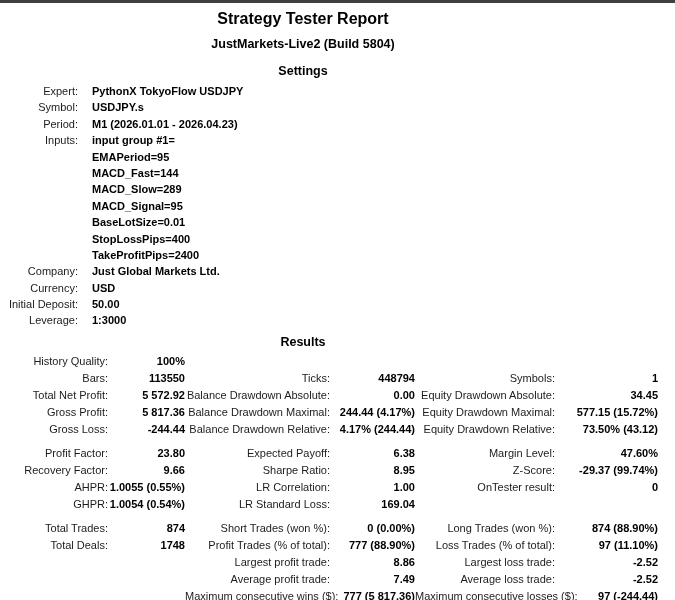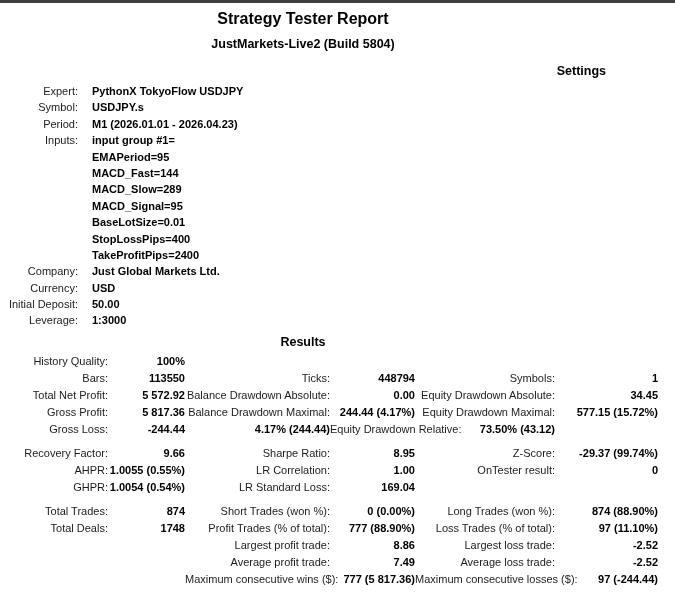--- a/index.html
+++ b/index.html
@@ -13,7 +13,7 @@
   h1.title { font-size:16px; line-height:17px; font-weight:bold; margin:7px 0 0 0; }
   h2.subtitle { font-size:12.5px; line-height:14px; font-weight:bold; margin:10px 0 4px 0; }
   h3.section { font-size:12.5px; line-height:14px; font-weight:bold; }
-  h3.settings-h { margin:13px 0 5px 0;text-align:right; }
+  h3.settings-h { margin:13px 0 5px 0; }
   h3.results-h { margin:6px 0 4px 0; }
 
   .settings { }

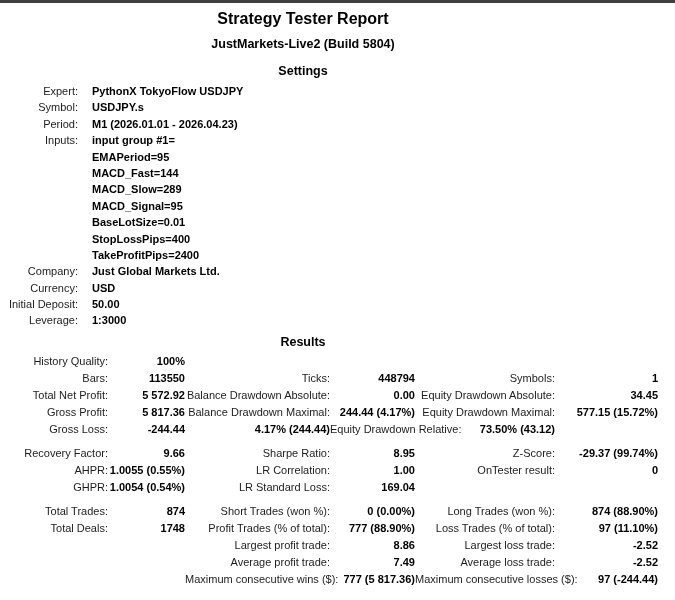--- a/index.html
+++ b/index.html
@@ -145,6 +145,7 @@
         <div class="rrow">
           <div class="rlabel">Gross Loss:</div>
           <div class="rvalue">-244.44</div>
+          <div class="rlabel">Balance Drawdown Relative:</div>
           <div class="rvalue">4.17% (244.44)</div>
           <div class="rlabel">Equity Drawdown Relative:</div>
           <div class="rvalue">73.50% (43.12)</div>

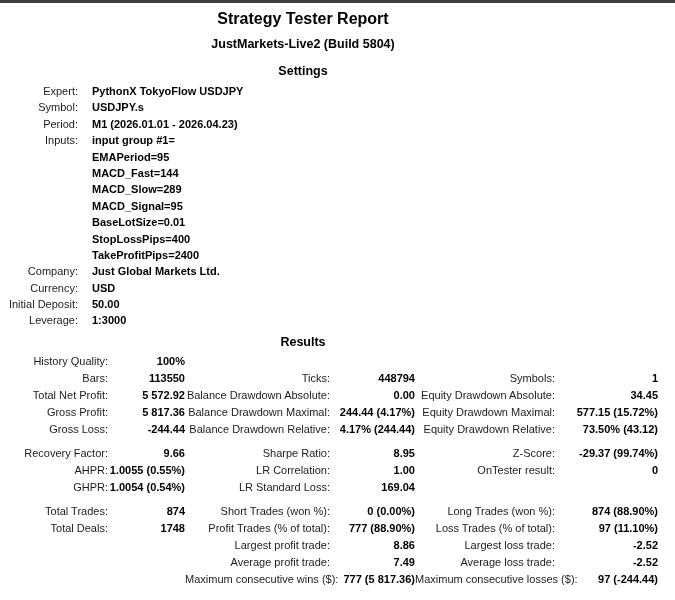--- a/index.html
+++ b/index.html
@@ -153,6 +153,14 @@
       </div>
       <div class="rgroup">
         <div class="rrow">
+          <div class="rlabel">Profit Factor:</div>
+          <div class="rvalue">23.80</div>
+          <div class="rlabel">Expected Payoff:</div>
+          <div class="rvalue">6.38</div>
+          <div class="rlabel">Margin Level:</div>
+          <div class="rvalue">47.60%</div>
+        </div>
+        <div class="rrow">
           <div class="rlabel">Recovery Factor:</div>
           <div class="rvalue">9.66</div>
           <div class="rlabel">Sharpe Ratio:</div>

